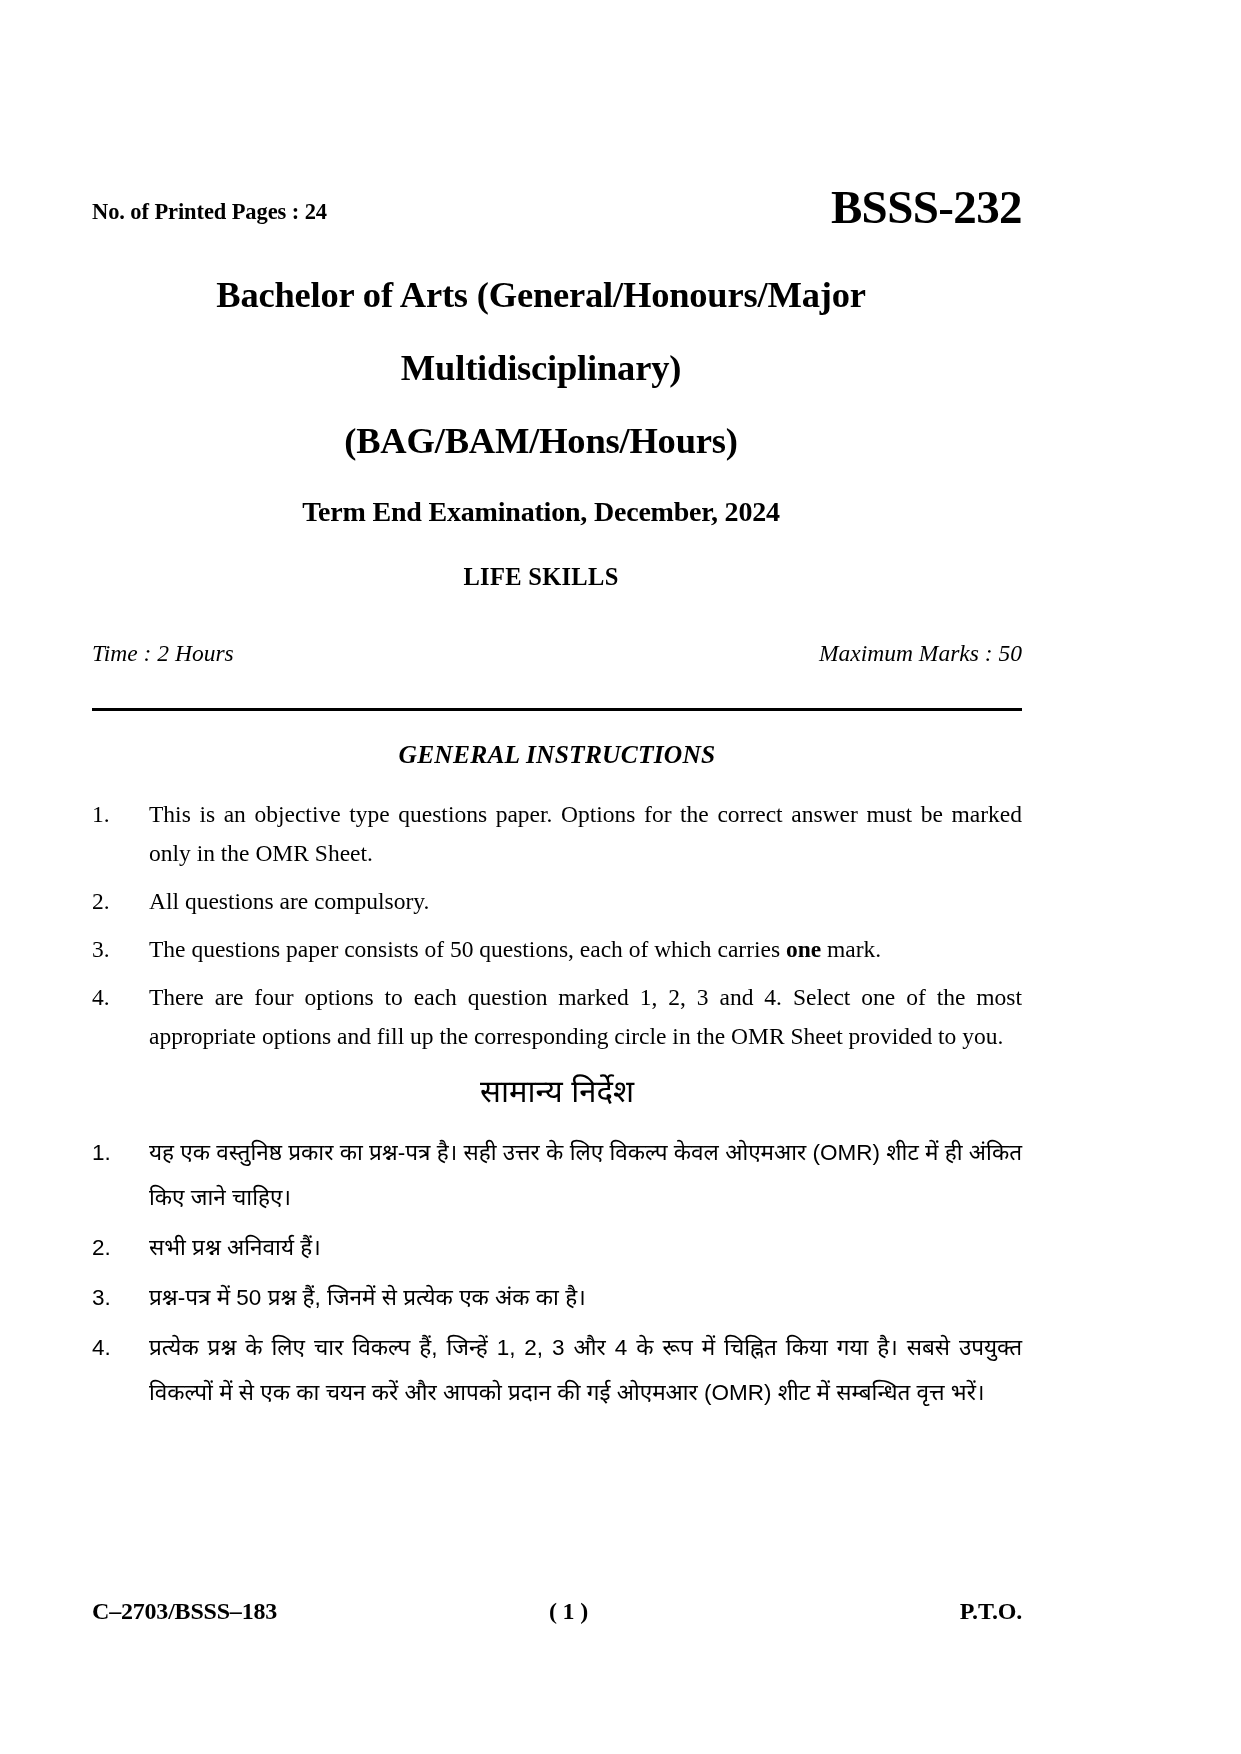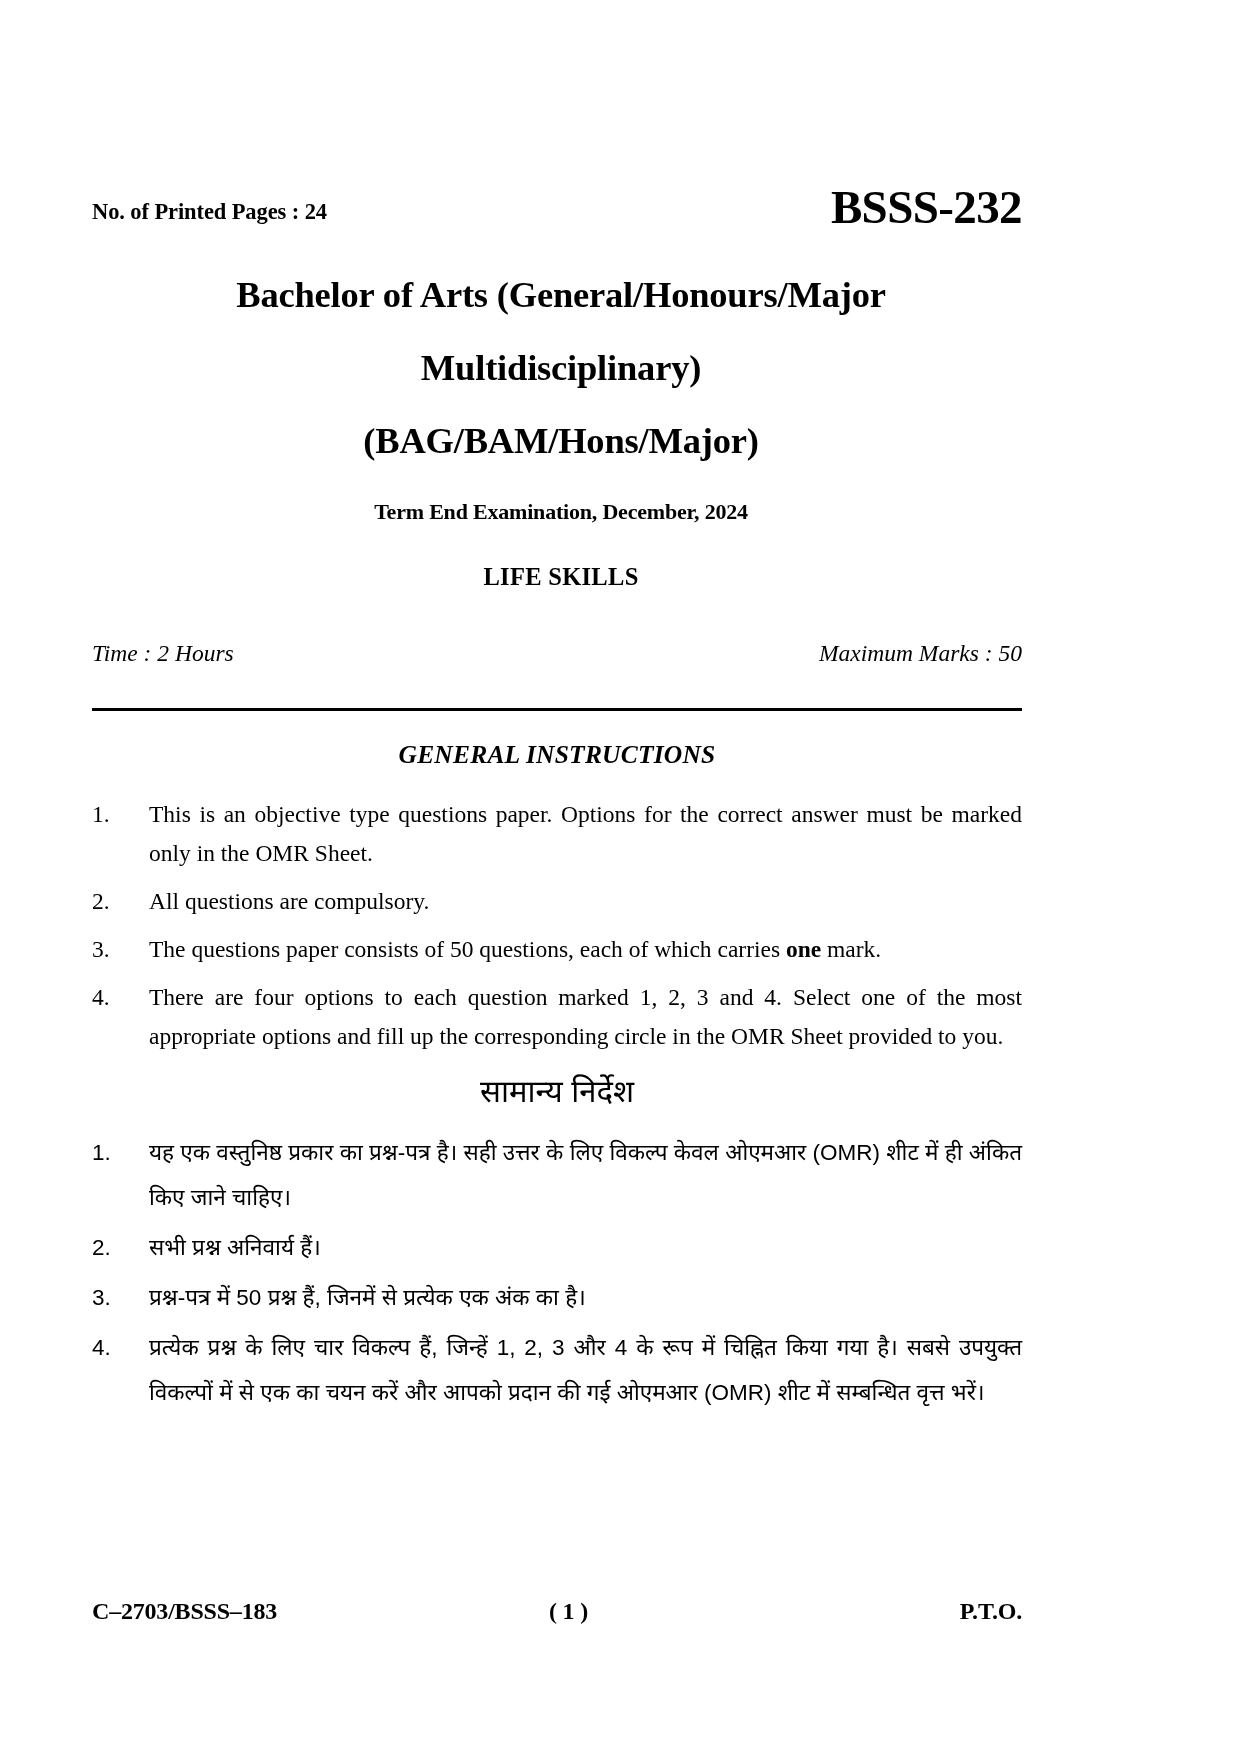--- a/index.html
+++ b/index.html
@@ -55,7 +55,7 @@
   
   .titles {
     position: absolute;
-    left: 96px;
+    left: 76px;
     top: 258px;
     width: 930px;
     text-align: center;

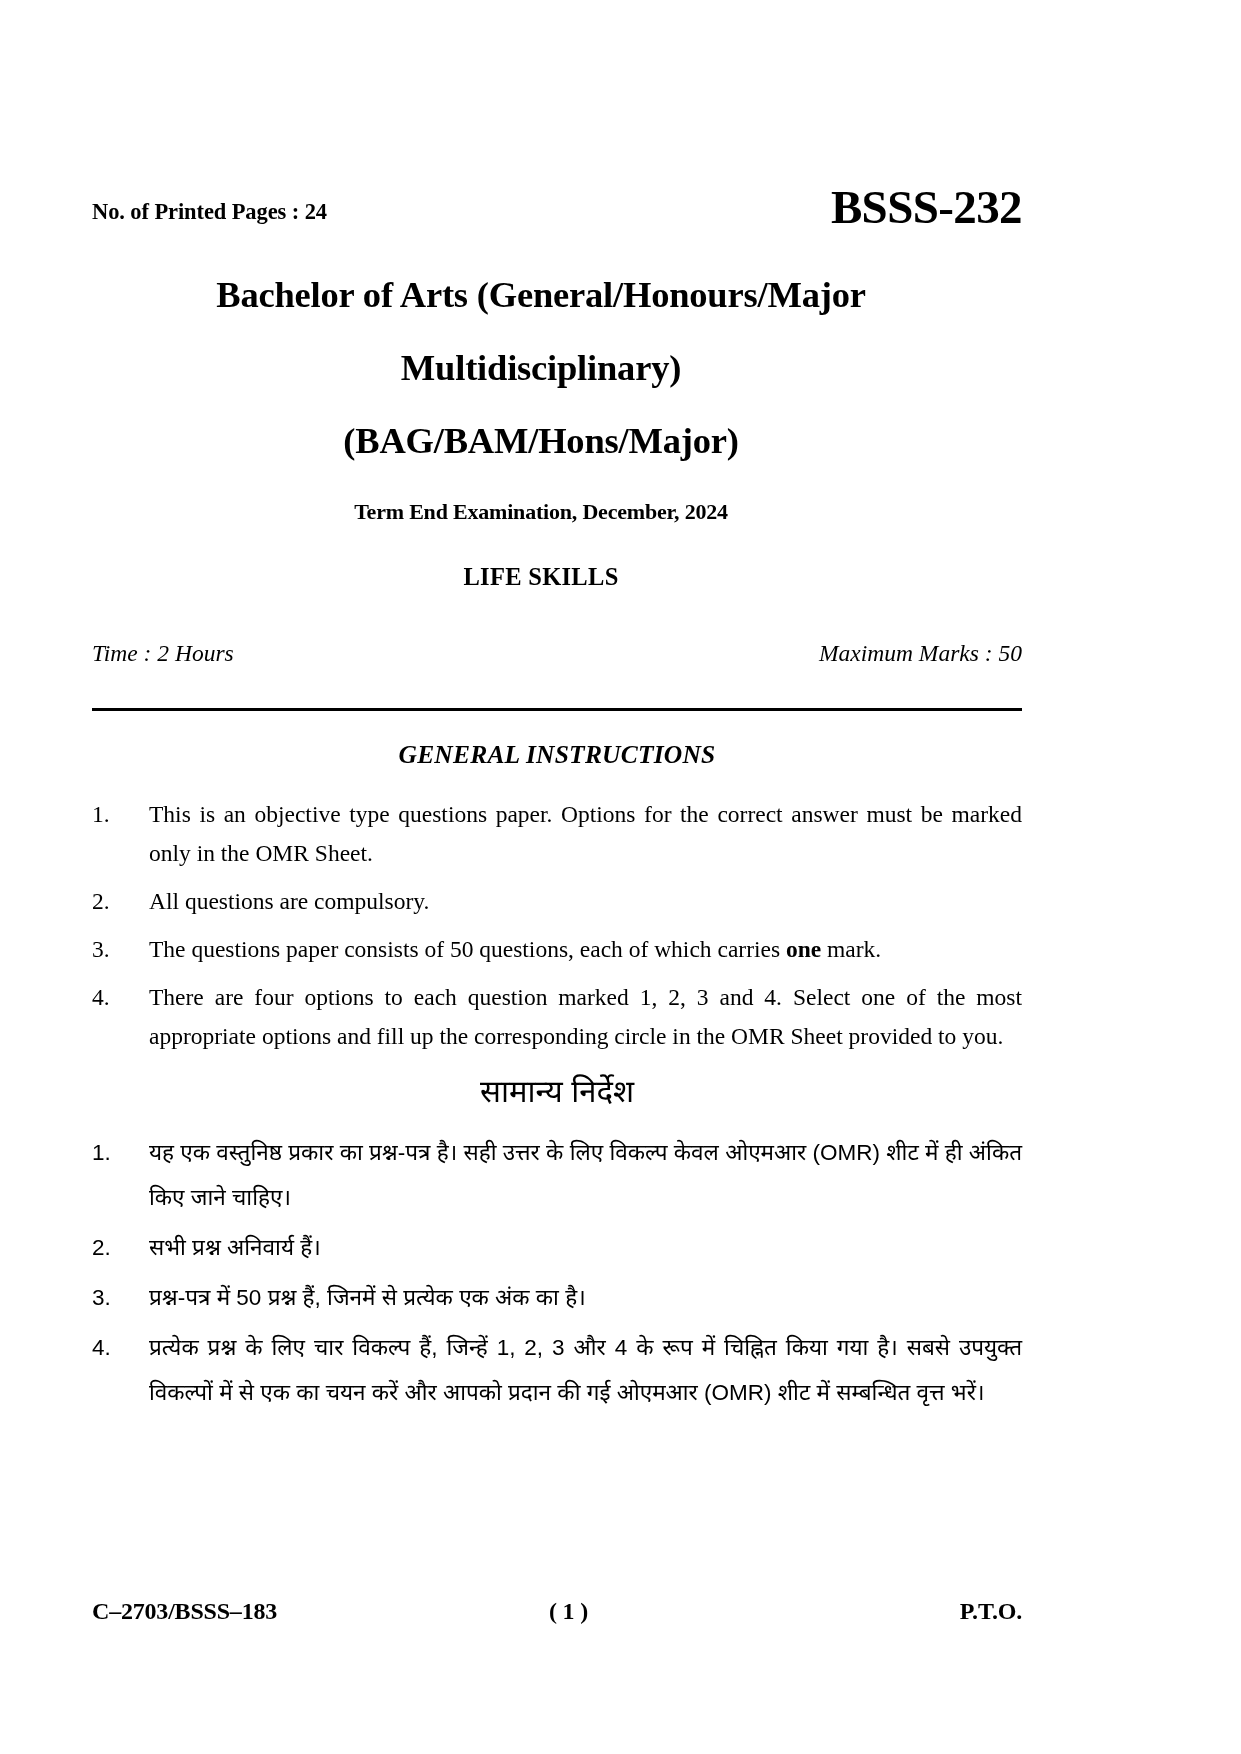--- a/index.html
+++ b/index.html
@@ -206,7 +206,7 @@
   <div class="titles">
     <div class="t-line1">Bachelor of Arts (General/Honours/Major</div>
     <div class="t-line2">Multidisciplinary)</div>
-    <div class="t-line3">(BAG/BAM/Hons/Major)</div>
+    <div class="t-line3">(BAG/BAM/Hons/Hours)</div>
     <div class="t-line4">Term End Examination, December, 2024</div>
     <div class="t-subject">LIFE SKILLS</div>
   </div>

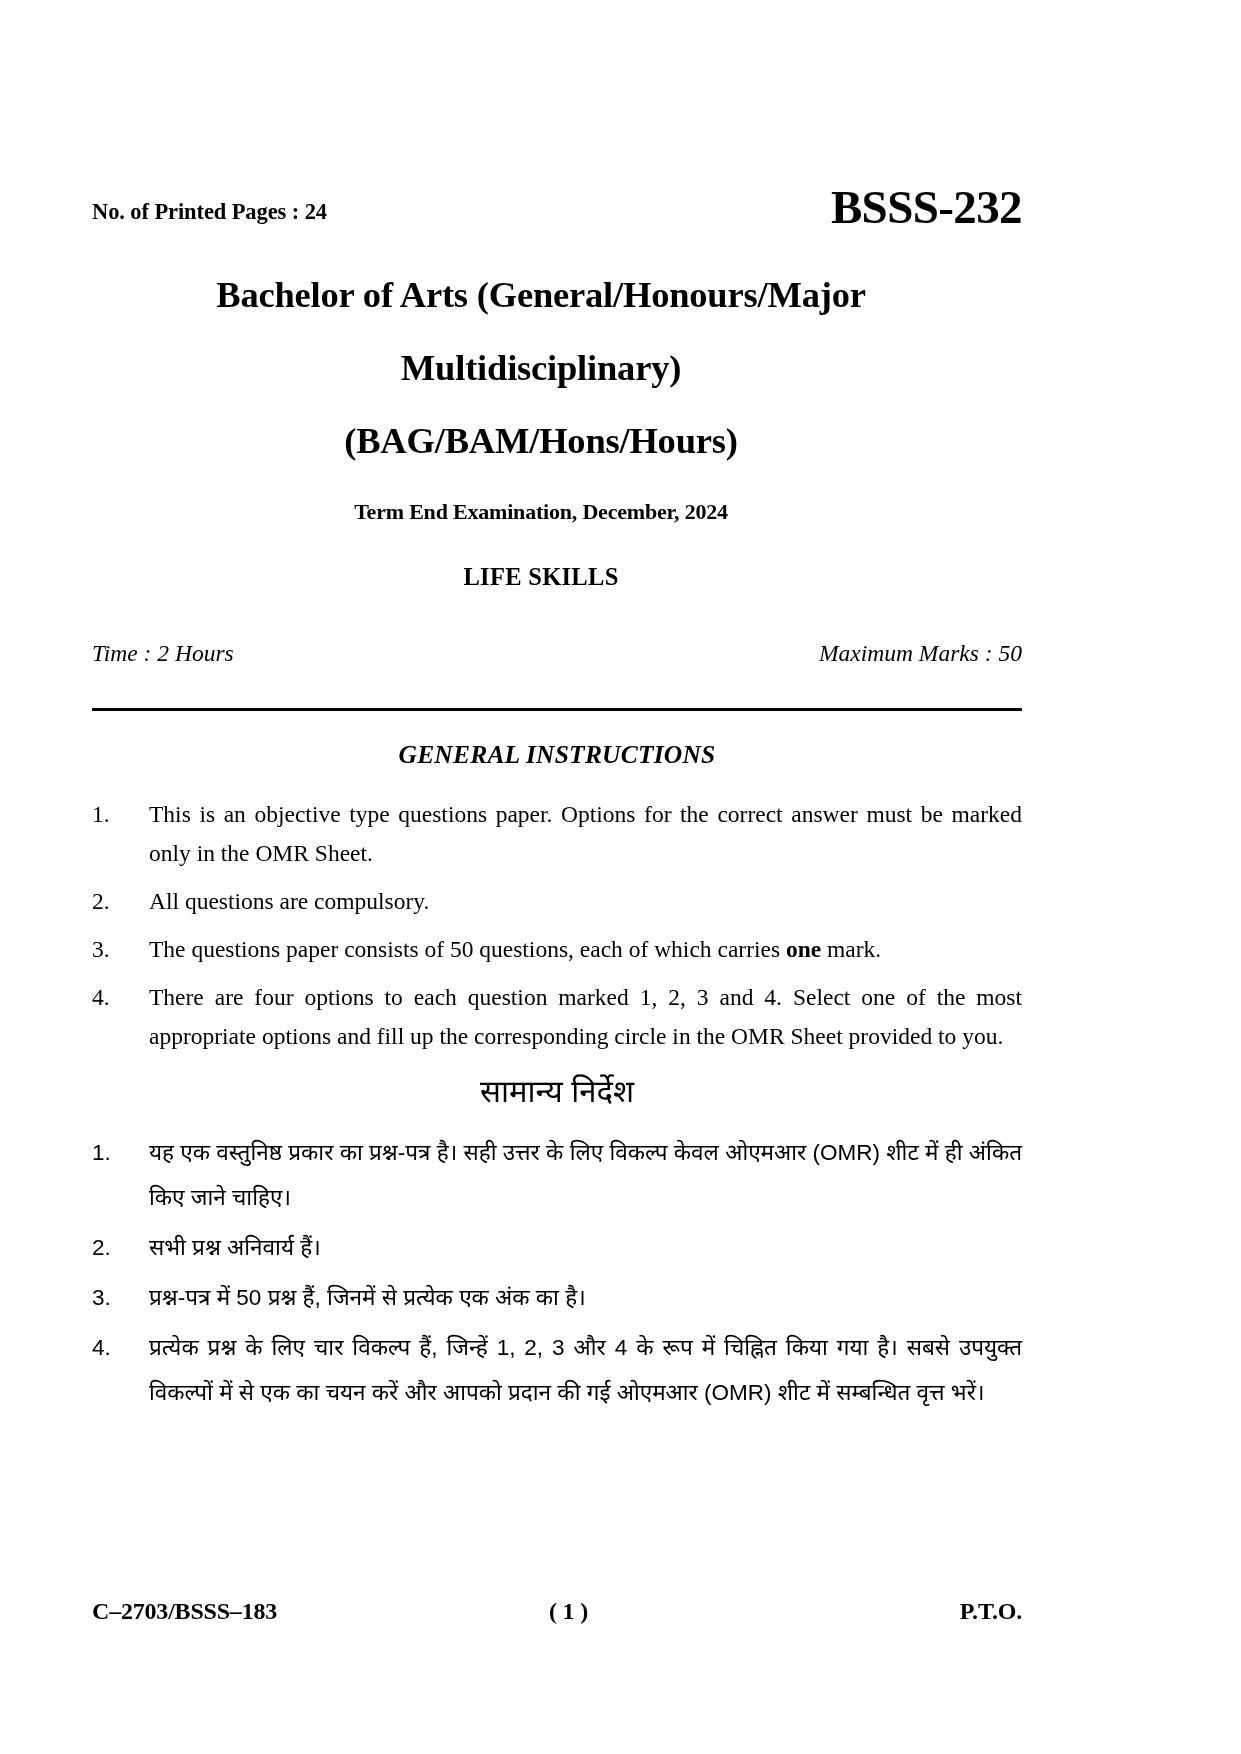--- a/index.html
+++ b/index.html
@@ -70,7 +70,7 @@
     white-space: nowrap;
   }
   .t-line4 {
-    font-size: 22px;
+    font-size: 28px;
     font-weight: bold;
     line-height: 70px;
     letter-spacing: -0.2px;

